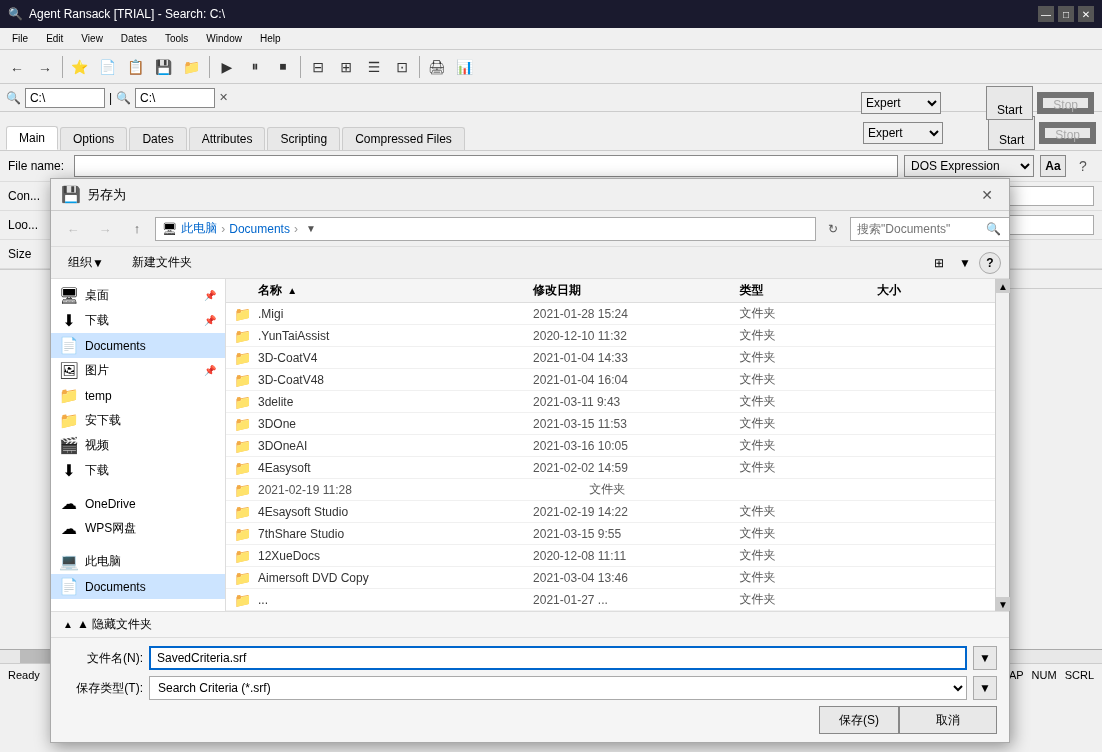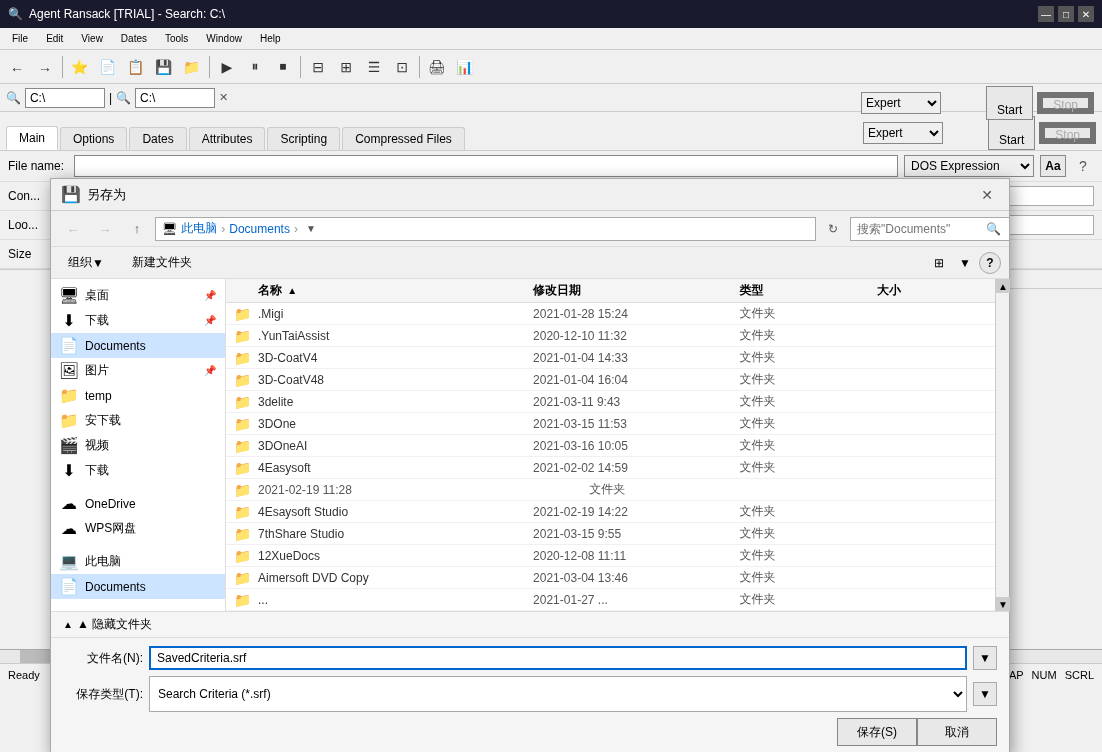--- a/index.html
+++ b/index.html
@@ -451,7 +451,7 @@
     }
     .footer-type-select {
       flex: 1;
-      height: 36px;
+      height: 24px;
       border: 1px solid #aaa;
       padding: 0 4px;
       font-size: 12px;

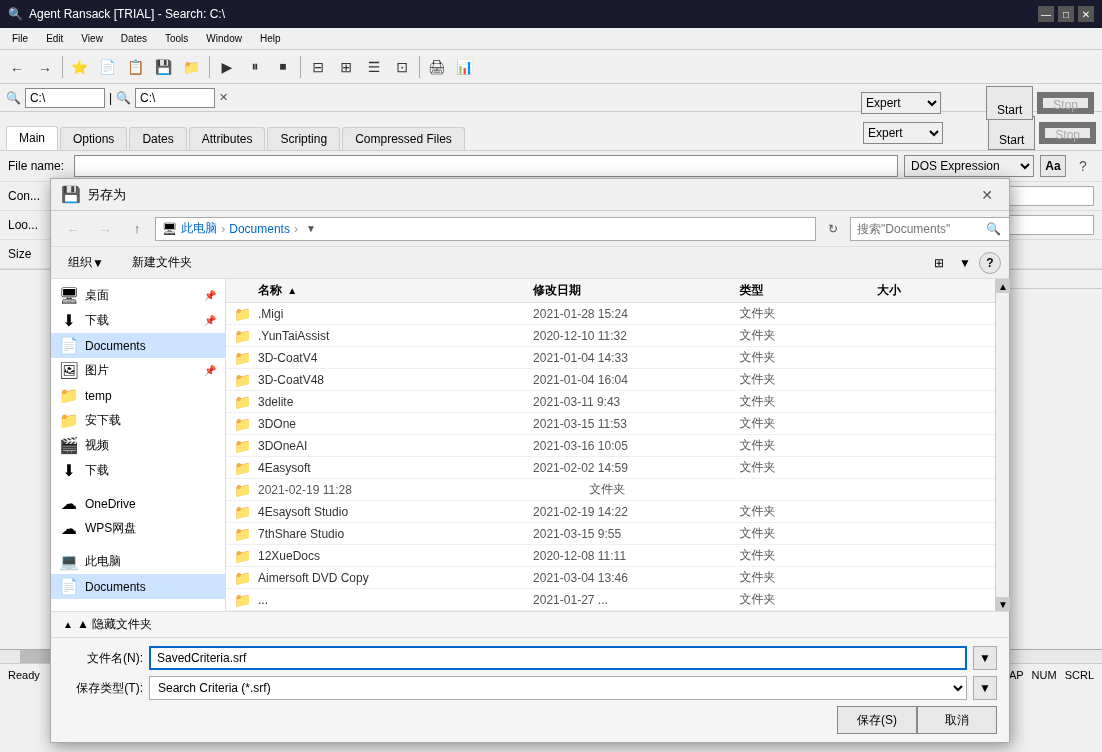--- a/index.html
+++ b/index.html
@@ -478,7 +478,7 @@
       font-size: 12px;
     }
     .btn-cancel {
-      width: 80px; height: 28px;
+      width: 98px; height: 28px;
       background: #e8e8e8;
       border: 1px solid #888;
       cursor: pointer;

